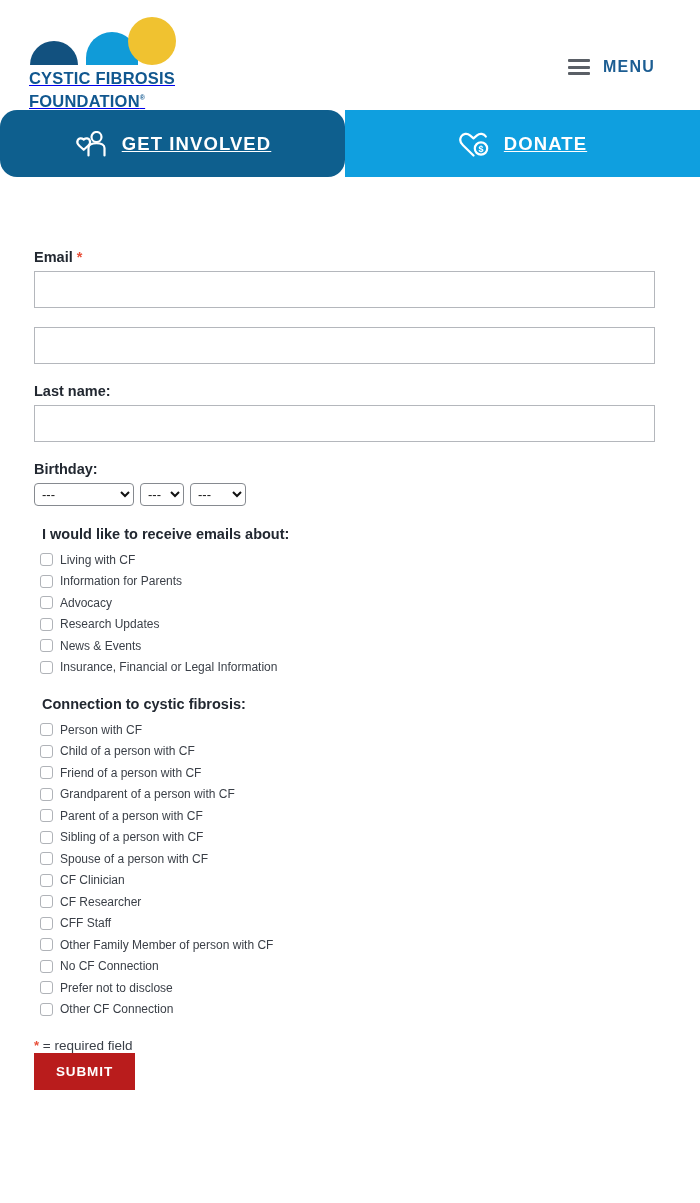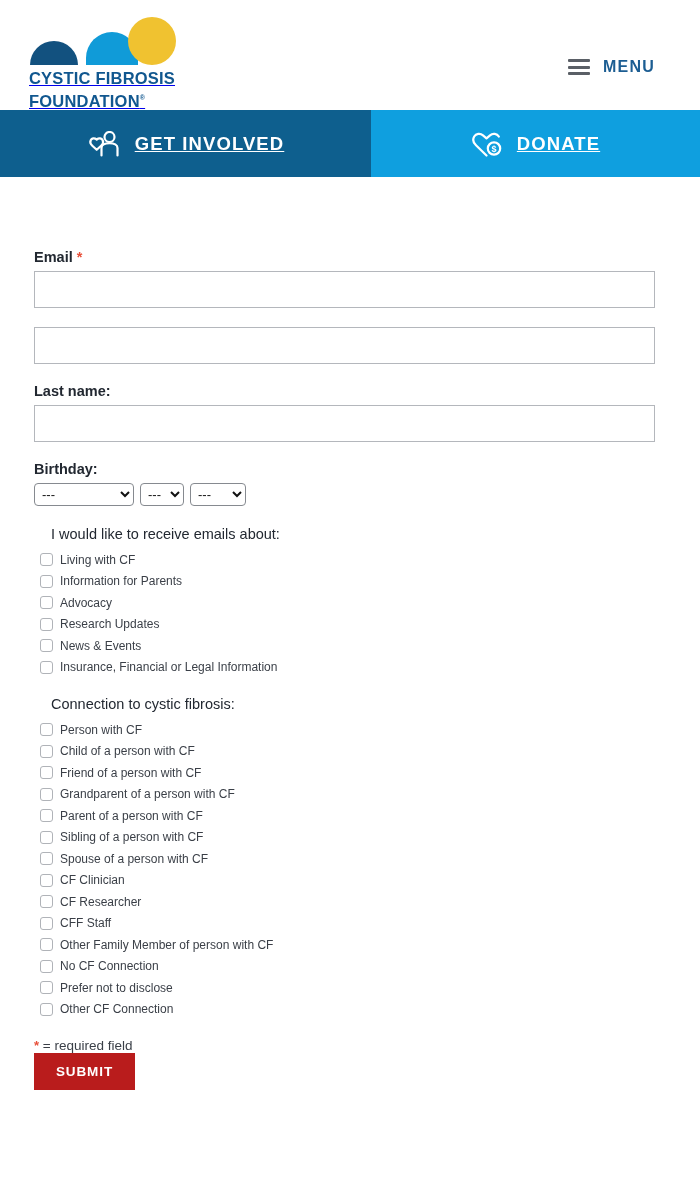--- a/index.html
+++ b/index.html
@@ -120,8 +120,9 @@
     gap: 14px;
   }
   .action-getinvolved {
-    width: 371px;
+    width: 345px;
     background: #0e5f8e;
+    border-radius: 17px;
   }
   .action-donate {
     flex: 1;

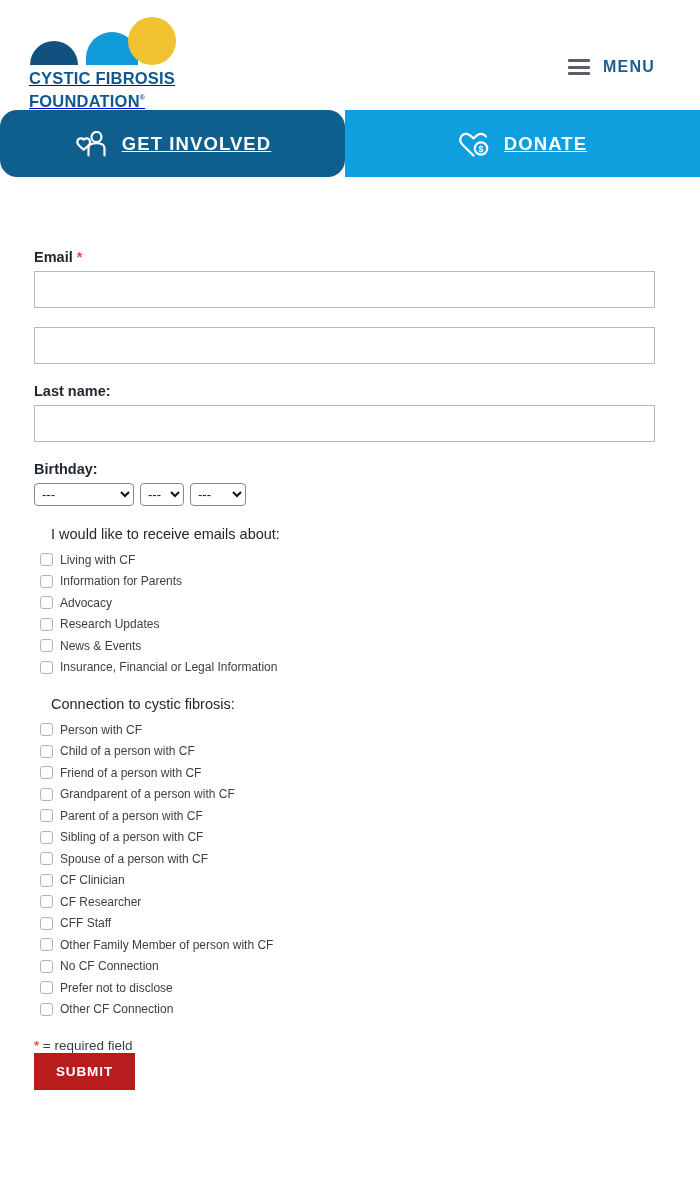--- a/index.html
+++ b/index.html
@@ -190,10 +190,10 @@
   select.bday-day { width: 56px; }
 
   .group-title {
-    font-weight: normal;
+    font-weight: bold;
     font-size: 14.5px;
     color: #222831;
-    margin: 0 0 7px 17px;
+    margin: 0 0 7px 8px;
   }
   .checkbox-list {
     list-style: none;

